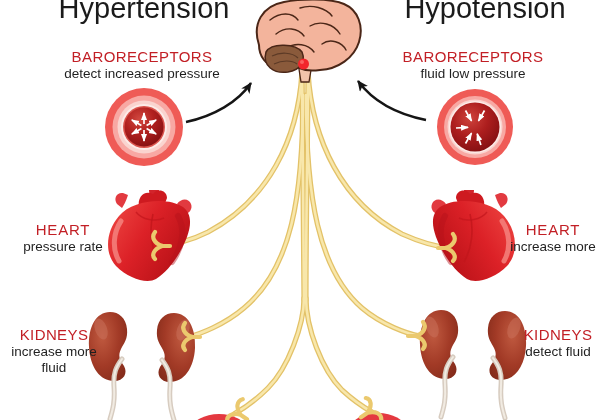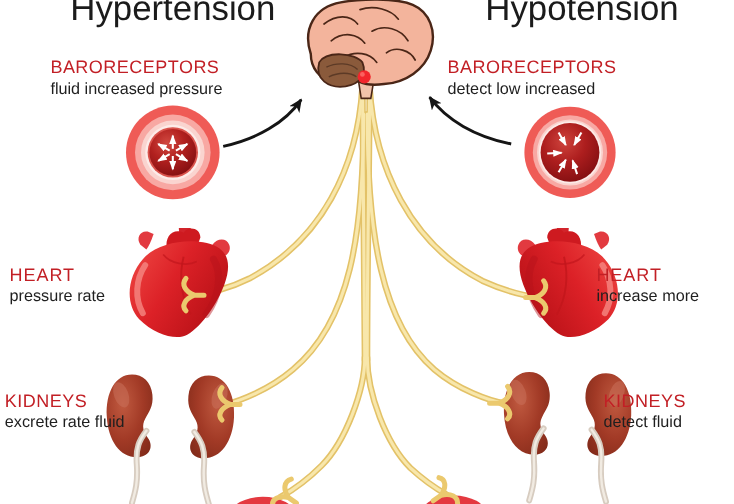--- a/index.html
+++ b/index.html
@@ -10,7 +10,7 @@
          text-align:center;white-space:nowrap;}
   .title.left{left:24px;width:240px;}
   .title.right{left:365px;width:240px;}
-  .lblock{position:absolute;text-align:left;line-height:1.2;}
+  .lblock{position:absolute;text-align:center;line-height:1.2;}
   .red{color:#c21f25;font-size:15px;letter-spacing:.4px;font-weight:normal;}
   .desc{color:#1f1f1f;font-size:13.5px;}
   .nb{stroke:#e3c268;stroke-width:5.2;fill:none;stroke-linecap:round;}

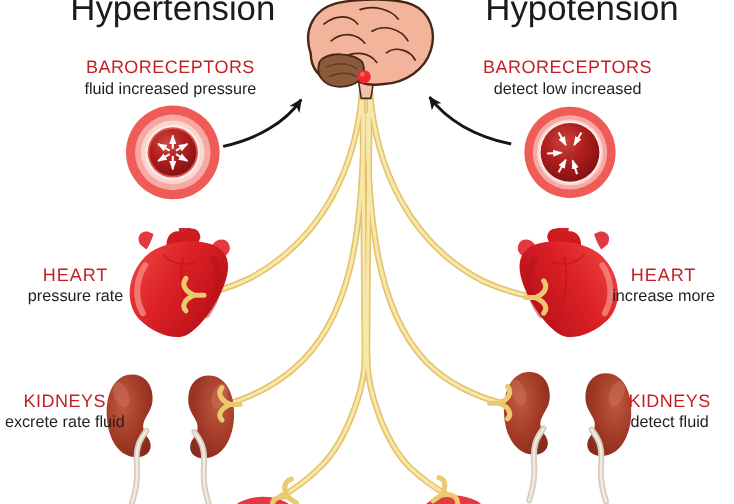--- a/index.html
+++ b/index.html
@@ -189,7 +189,7 @@
 
 <div class="lblock" style="left:42px;top:48px;width:200px">
   <div class="red">BARORECEPTORS</div>
-  <div class="desc">fluid increased pressure</div>
+  <div class="desc">detect increased pressure</div>
 </div>
 
 <div class="lblock" style="left:373px;top:48px;width:200px">

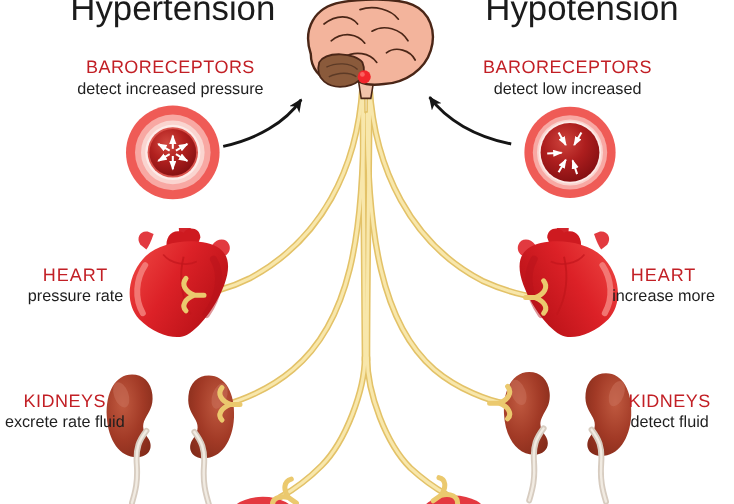--- a/index.html
+++ b/index.html
@@ -194,7 +194,7 @@
 
 <div class="lblock" style="left:373px;top:48px;width:200px">
   <div class="red">BARORECEPTORS</div>
-  <div class="desc">detect low increased</div>
+  <div class="desc">fluid low pressure</div>
 </div>
 
 <div class="lblock" style="left:8px;top:221px;width:110px">

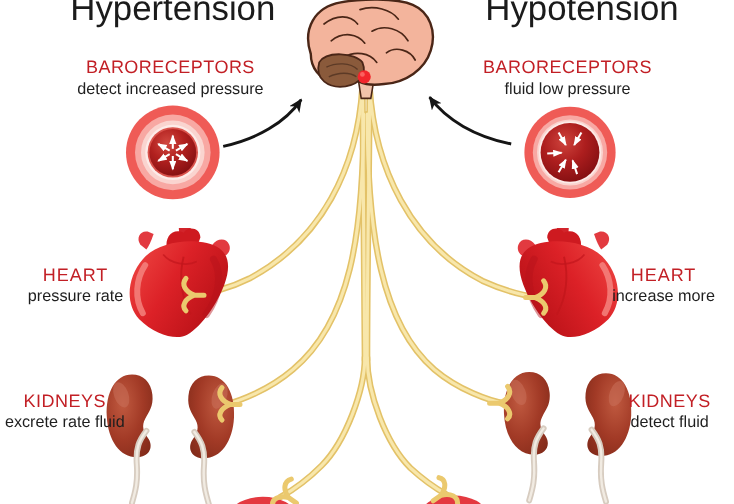--- a/index.html
+++ b/index.html
@@ -209,7 +209,7 @@
 
 <div class="lblock" style="left:4px;top:326px;width:100px">
   <div class="red">KIDNEYS</div>
-  <div class="desc">excrete rate fluid</div>
+  <div class="desc">increase more fluid</div>
 </div>
 
 <div class="lblock" style="left:503px;top:326px;width:110px">

